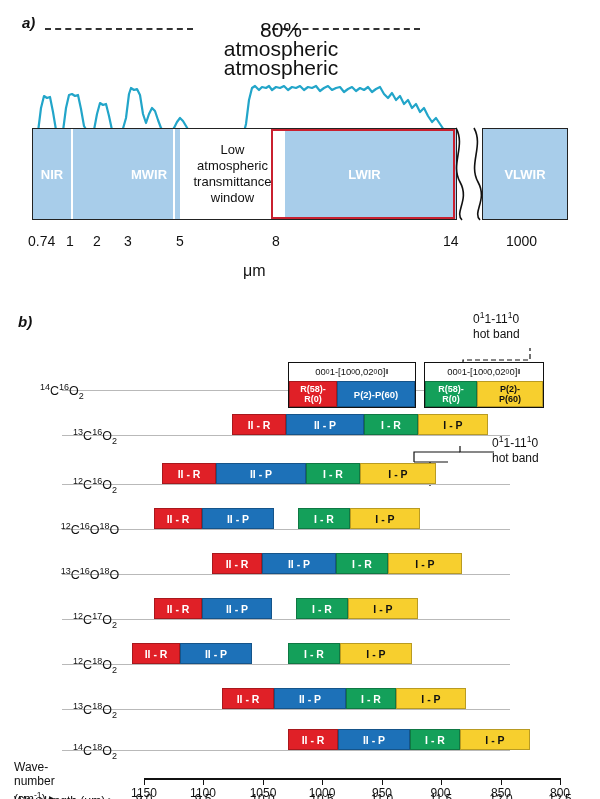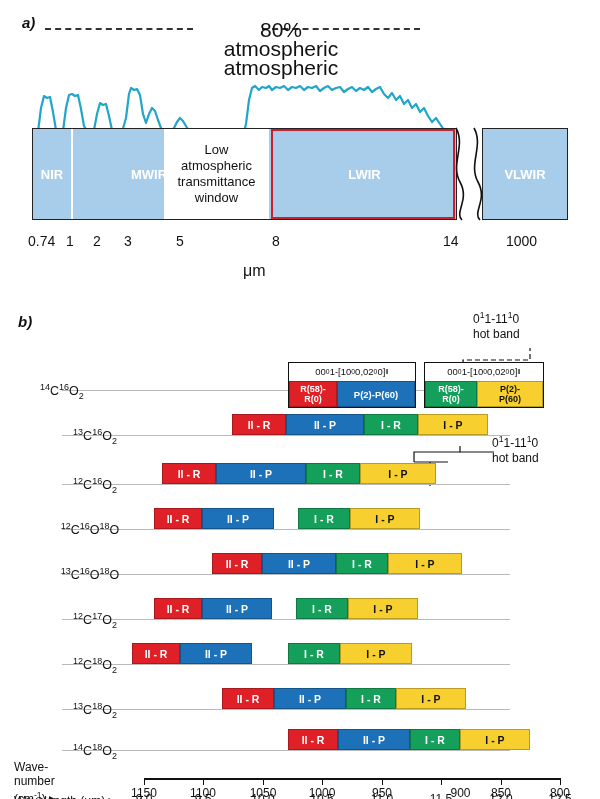--- a/index.html
+++ b/index.html
@@ -203,7 +203,7 @@
     <div class="band" style="left:85px; width:50px;margin-left:7px;">
       <span>MWIR</span>
     </div>
-    <div id="band-window" style="left:131px; width:105px;">
+    <div id="band-window" style="left:147px; width:105px;">
       <div>
         <div>Low</div>
         <div>atmospheric</div>

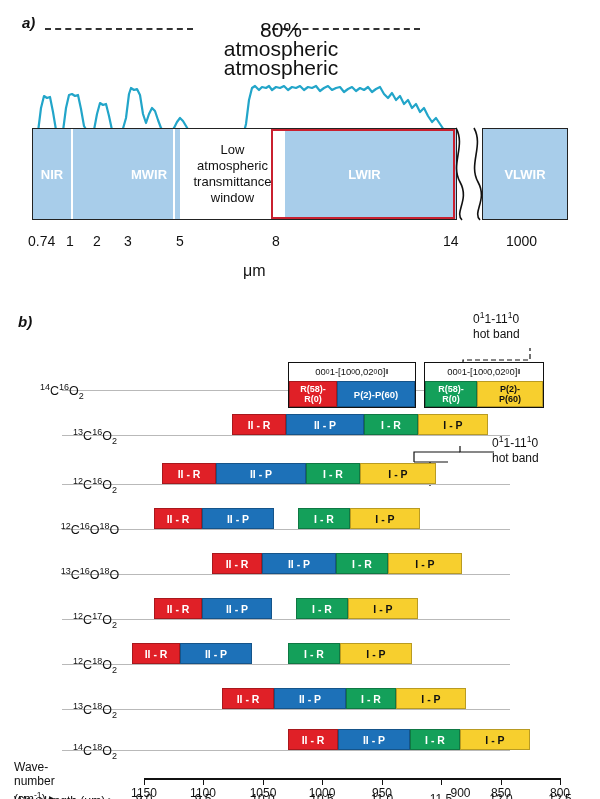--- a/index.html
+++ b/index.html
@@ -430,7 +430,7 @@
     <div class="ticklabel" style="left:119px;">1050</div>
     <div class="ticklabel" style="left:178px;">1000</div>
     <div class="ticklabel" style="left:238px;">950</div>
-    <div class="ticklabel" style="left:311px;padding-left:11px;">900</div>
+    <div class="ticklabel" style="left:291px;padding-left:11px;">900</div>
     <div class="ticklabel" style="left:357px;">850</div>
     <div class="ticklabel" style="left:416px;">800</div>
   </div>

